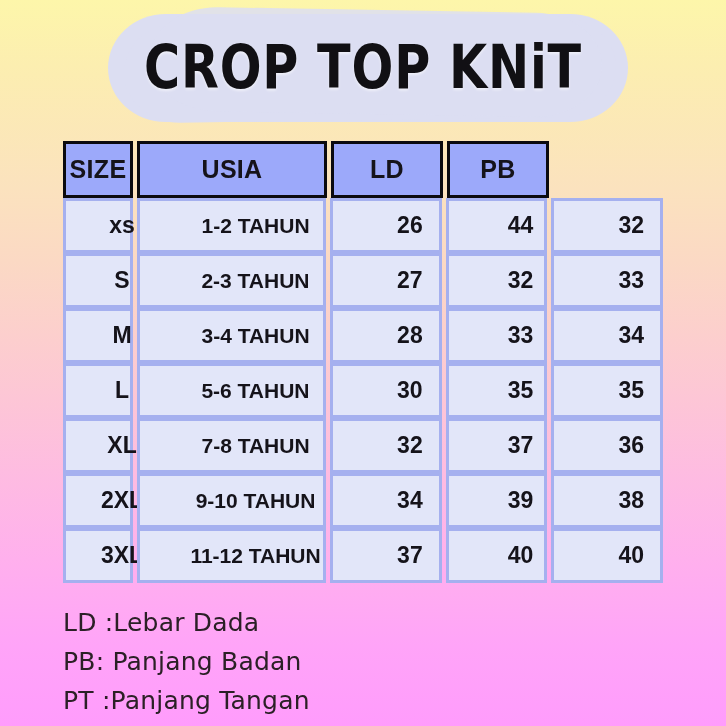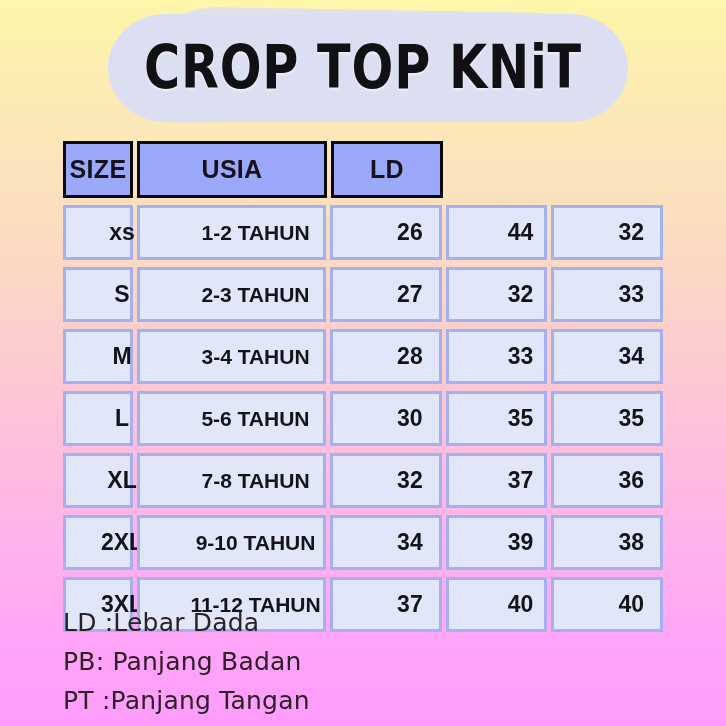--- a/index.html
+++ b/index.html
@@ -91,7 +91,6 @@
   .row {
     display: flex;
     align-items: stretch;
-    margin-bottom: 7px;
   }
   .row:last-child { margin-bottom: 12px; border-radius: 12px; }
 

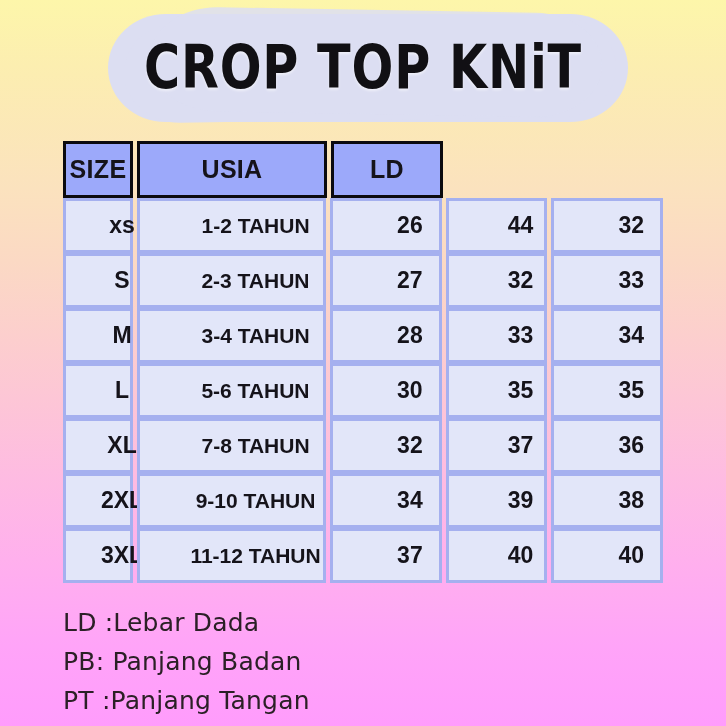--- a/index.html
+++ b/index.html
@@ -169,6 +169,7 @@
       <div class="gap"></div>
       <div class="cell c-ld">LD</div>
       <div class="gap"></div>
+      <div class="cell c-pb">PB</div>
       <div class="gap"></div>
     </div>
 

